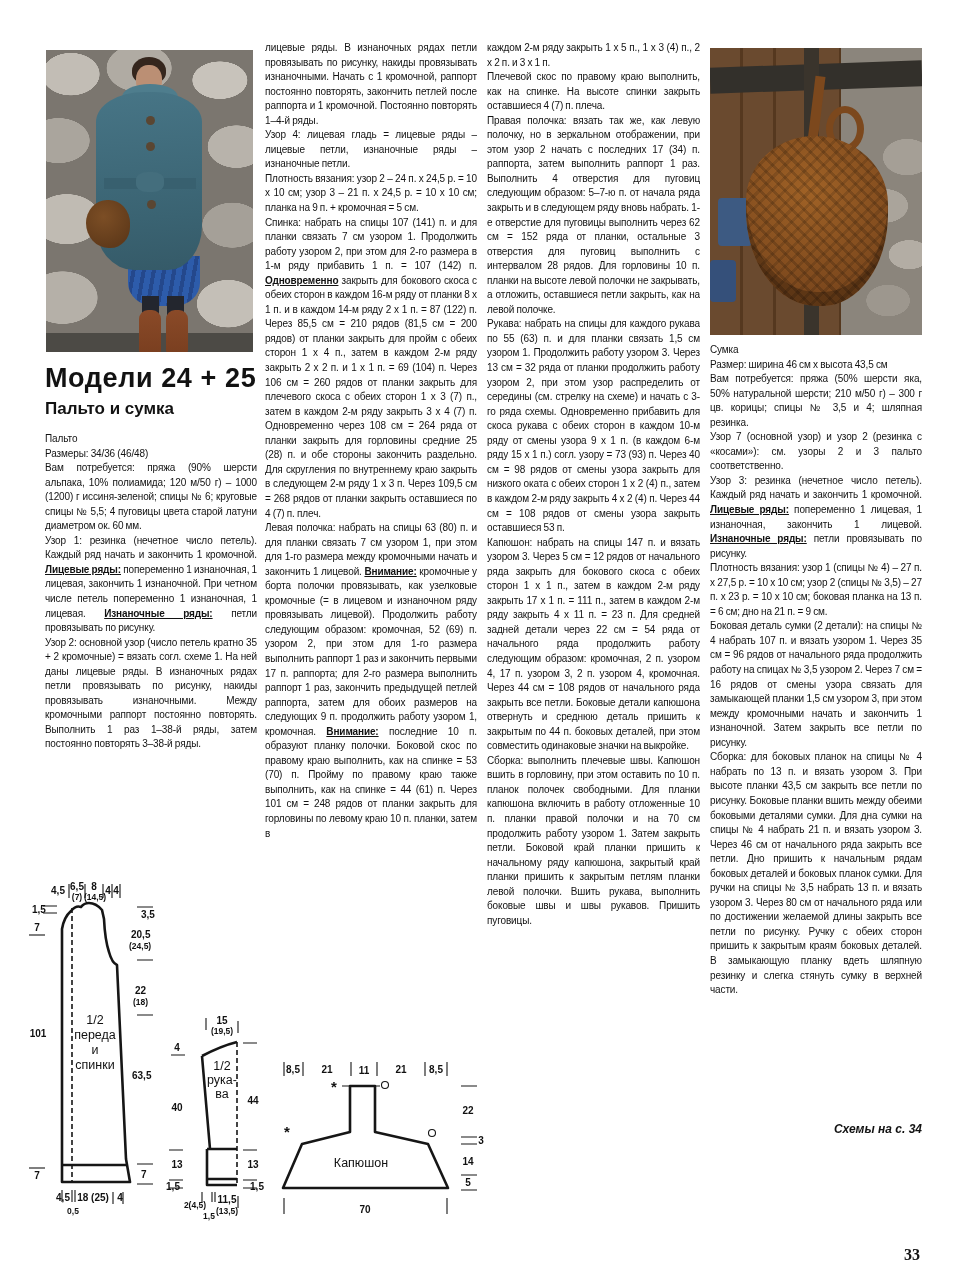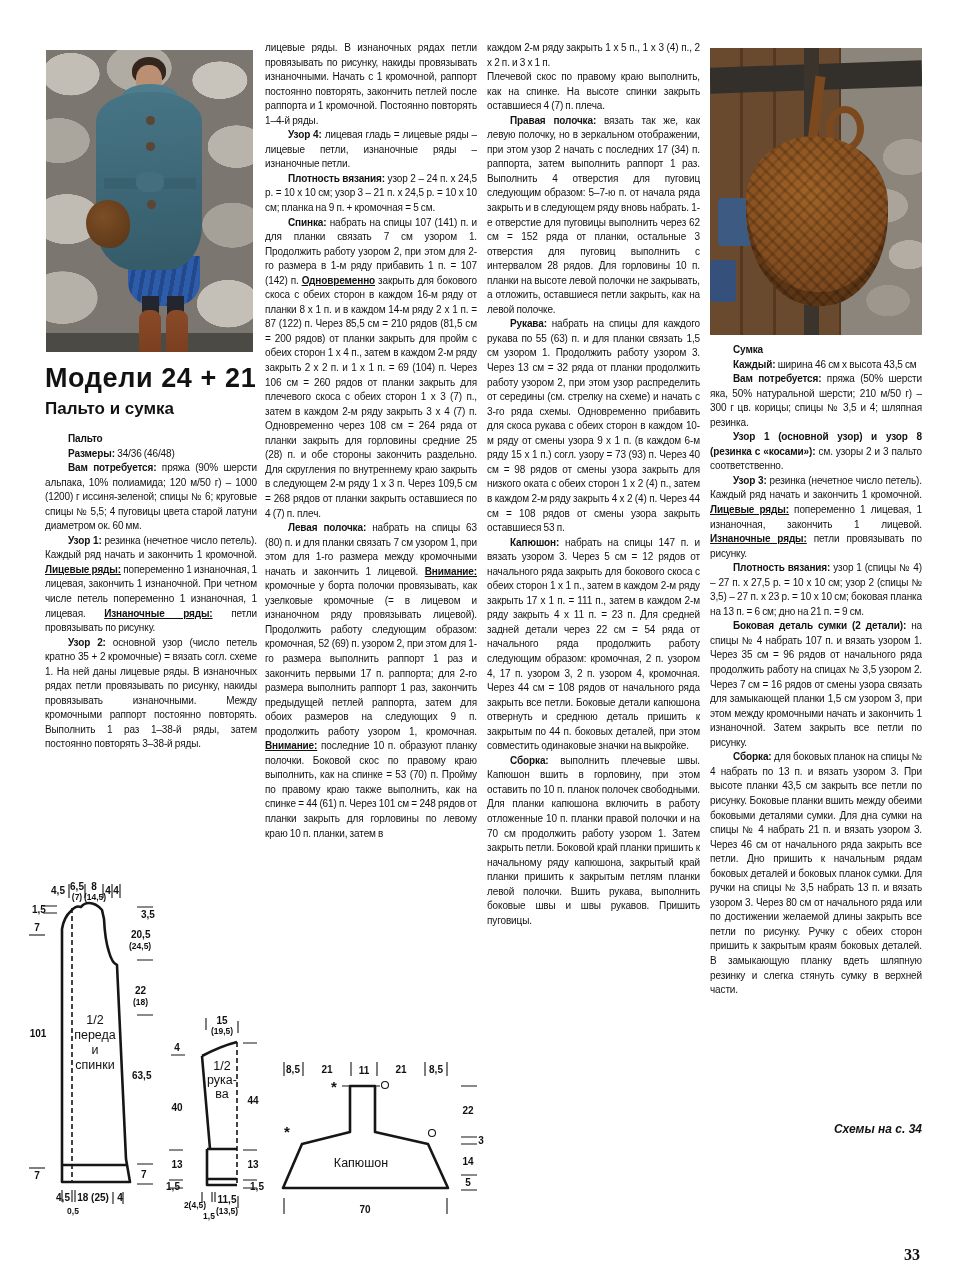--- a/index.html
+++ b/index.html
@@ -11,7 +11,7 @@
   .col{position:absolute;text-align:justify;font-size:10px;line-height:14.55px;
        letter-spacing:-0.12px;word-spacing:-0.4px;overflow:hidden;}
   .col p{margin:0;}
-  .b{font-weight:700;margin-left:23px;}
+  .b{font-weight:400;}
   .u{text-decoration:underline;font-weight:bold;}
   #title{position:absolute;left:45px;top:363px;margin:0;font-size:27px;font-weight:700;
          letter-spacing:.6px;white-space:nowrap;}

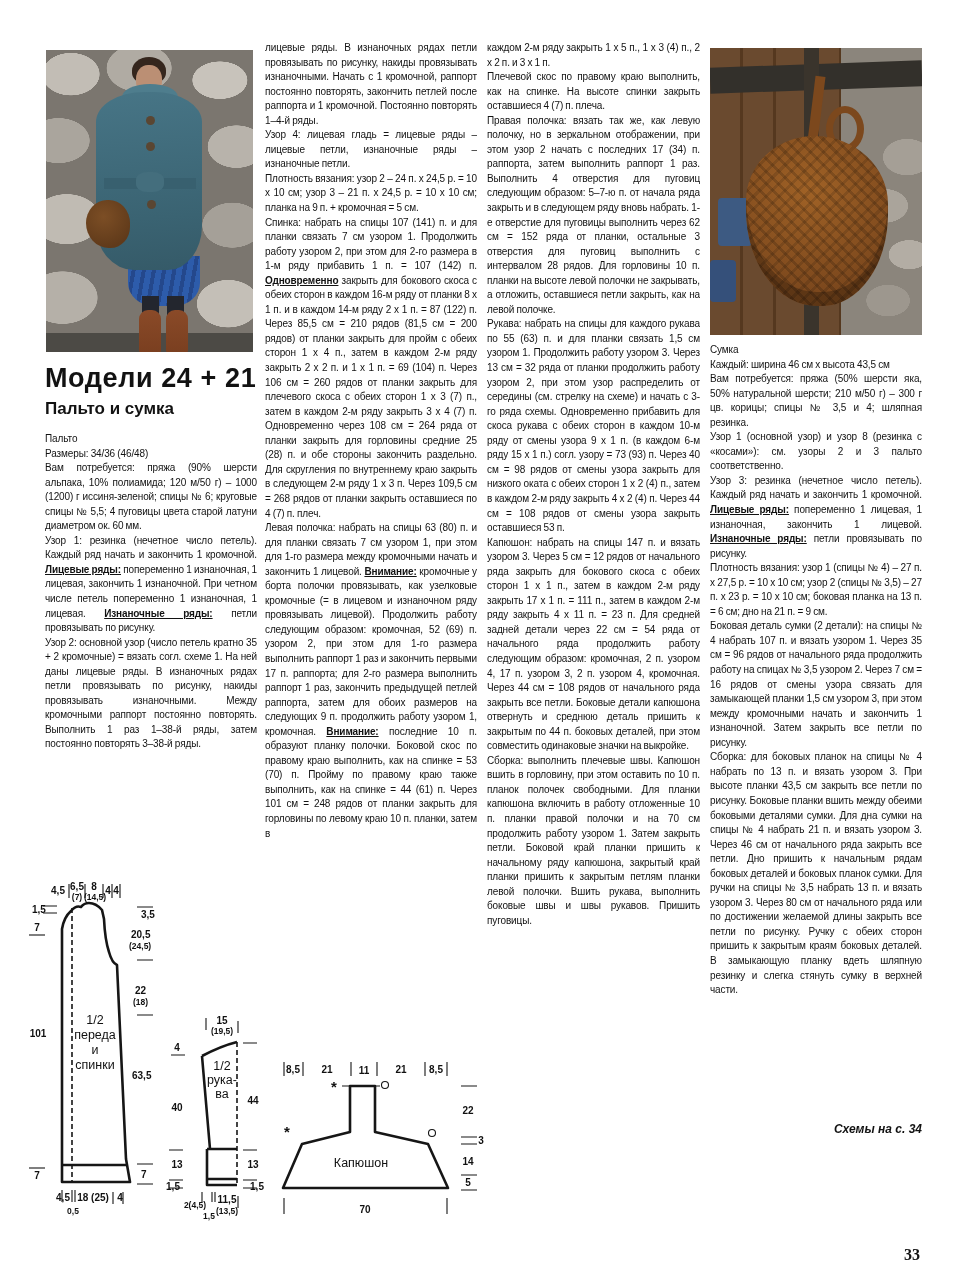--- a/index.html
+++ b/index.html
@@ -126,7 +126,7 @@
   <div class="p2e p2-bag"></div>
 </div>
 
-<h1 id="title">Модели 24 + 21</h1>
+<h1 id="title">Модели 24 + 25</h1>
 <h2 id="subtitle">Пальто и сумка</h2>
 
 <div class="col" id="col1">

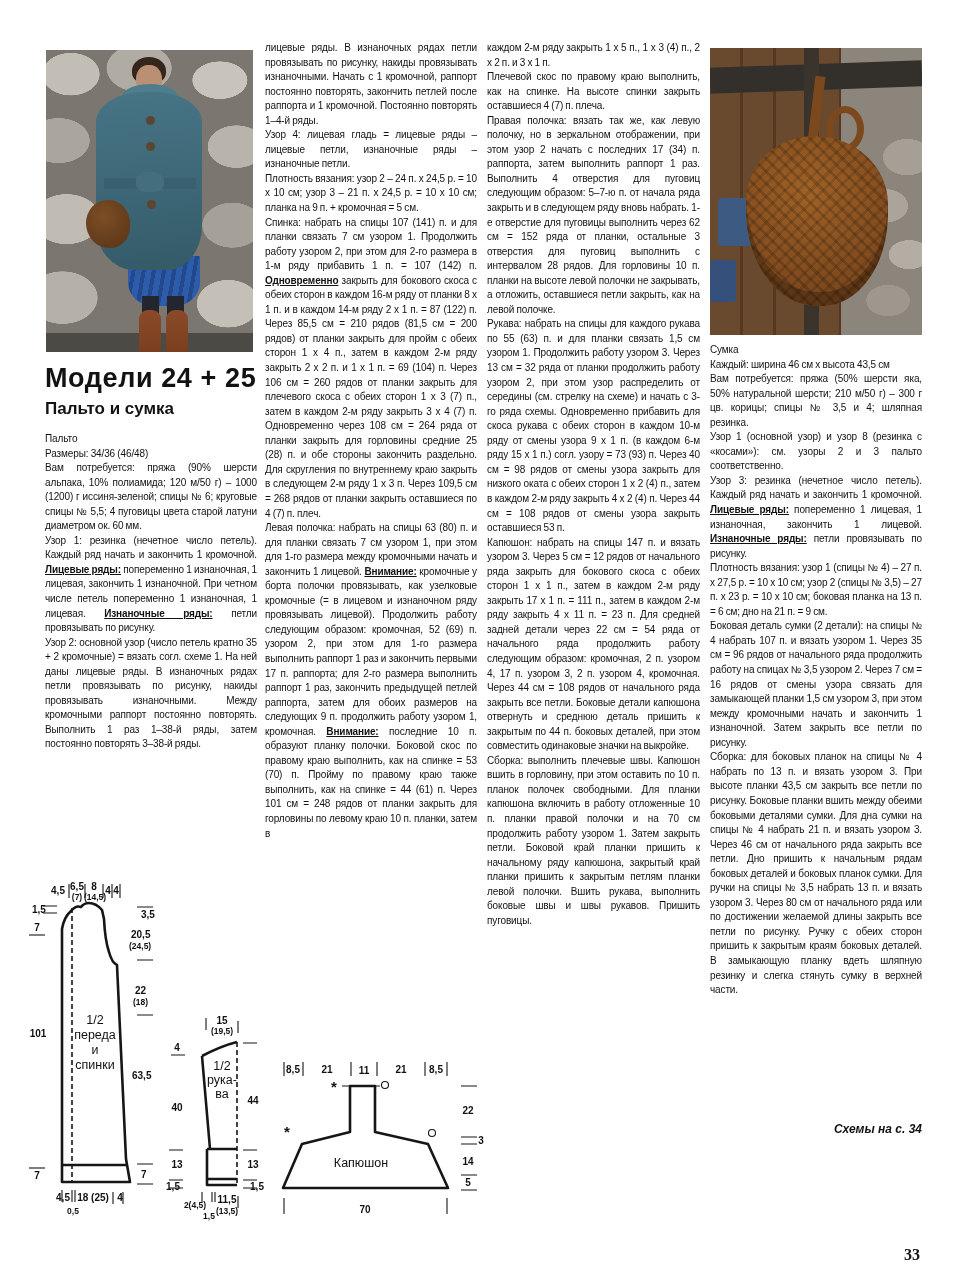--- a/index.html
+++ b/index.html
@@ -156,7 +156,7 @@
 
 <div class="col" id="col4">
   <p><span class="b">Сумка</span></p>
-  <p><span class="b">Каждый: </span><span>ширина 46 см х высота 43,5 см</span></p>
+  <p><span class="b">Размер: </span><span>ширина 46 см х высота 43,5 см</span></p>
   <p><span class="b">Вам потребуется: </span><span>пряжа (50% шерсти яка, 50% натуральной шерсти; 210 м/50 г) – 300 г цв. корицы; спицы № 3,5 и 4; шляпная резинка.</span></p>
   <p><span class="b">Узор 1 (основной узор) и узор 8 (резинка с «косами»): </span><span>см. узоры 2 и 3 пальто соответственно.</span></p>
   <p><span class="b">Узор 3: </span><span>резинка (нечетное число петель). Каждый ряд начать и закончить 1 кромочной. </span><span class="u">Лицевые ряды:</span><span> попеременно 1 лицевая, 1 изнаночная, закончить 1 лицевой. </span><span class="u">Изнаночные ряды:</span><span> петли провязывать по рисунку.</span></p>

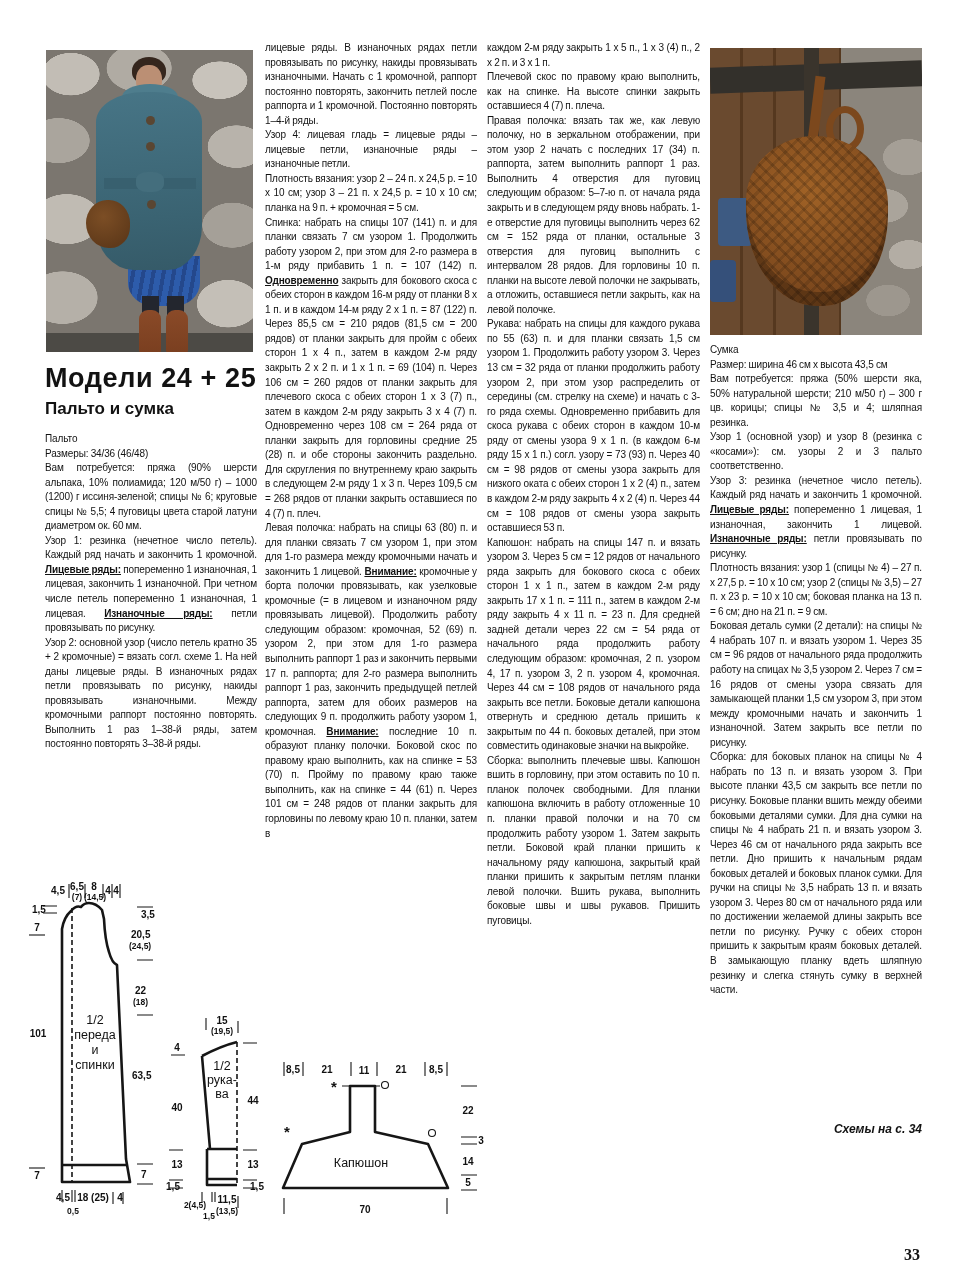--- a/index.html
+++ b/index.html
@@ -158,7 +158,7 @@
   <p><span class="b">Сумка</span></p>
   <p><span class="b">Размер: </span><span>ширина 46 см х высота 43,5 см</span></p>
   <p><span class="b">Вам потребуется: </span><span>пряжа (50% шерсти яка, 50% натуральной шерсти; 210 м/50 г) – 300 г цв. корицы; спицы № 3,5 и 4; шляпная резинка.</span></p>
-  <p><span class="b">Узор 1 (основной узор) и узор 8 (резинка с «косами»): </span><span>см. узоры 2 и 3 пальто соответственно.</span></p>
+  <p><span class="b">Узор 7 (основной узор) и узор 2 (резинка с «косами»): </span><span>см. узоры 2 и 3 пальто соответственно.</span></p>
   <p><span class="b">Узор 3: </span><span>резинка (нечетное число петель). Каждый ряд начать и закончить 1 кромочной. </span><span class="u">Лицевые ряды:</span><span> попеременно 1 лицевая, 1 изнаночная, закончить 1 лицевой. </span><span class="u">Изнаночные ряды:</span><span> петли провязывать по рисунку.</span></p>
   <p><span class="b">Плотность вязания: </span><span>узор 1 (спицы № 4) – 27 п. х 27,5 р. = 10 х 10 см; узор 2 (спицы № 3,5) – 27 п. х 23 р. = 10 х 10 см; боковая планка на 13 п. = 6 см; дно на 21 п. = 9 см.</span></p>
   <p><span class="b">Боковая деталь сумки (2 детали): </span><span>на спицы № 4 набрать 107 п. и вязать узором 1. Через 35 см = 96 рядов от начального ряда продолжить работу на спицах № 3,5 узором 2. Через 7 см = 16 рядов от смены узора связать для замыкающей планки 1,5 см узором 3, при этом между кромочными начать и закончить 1 изнаночной. Затем закрыть все петли по рисунку.</span></p>

